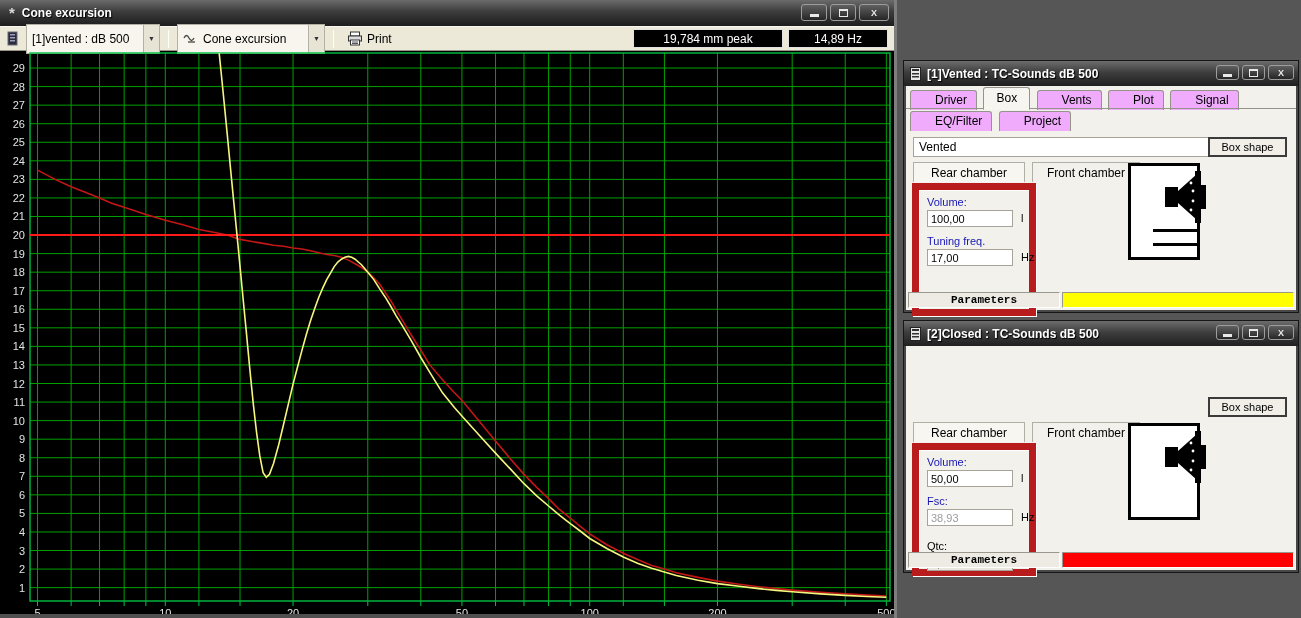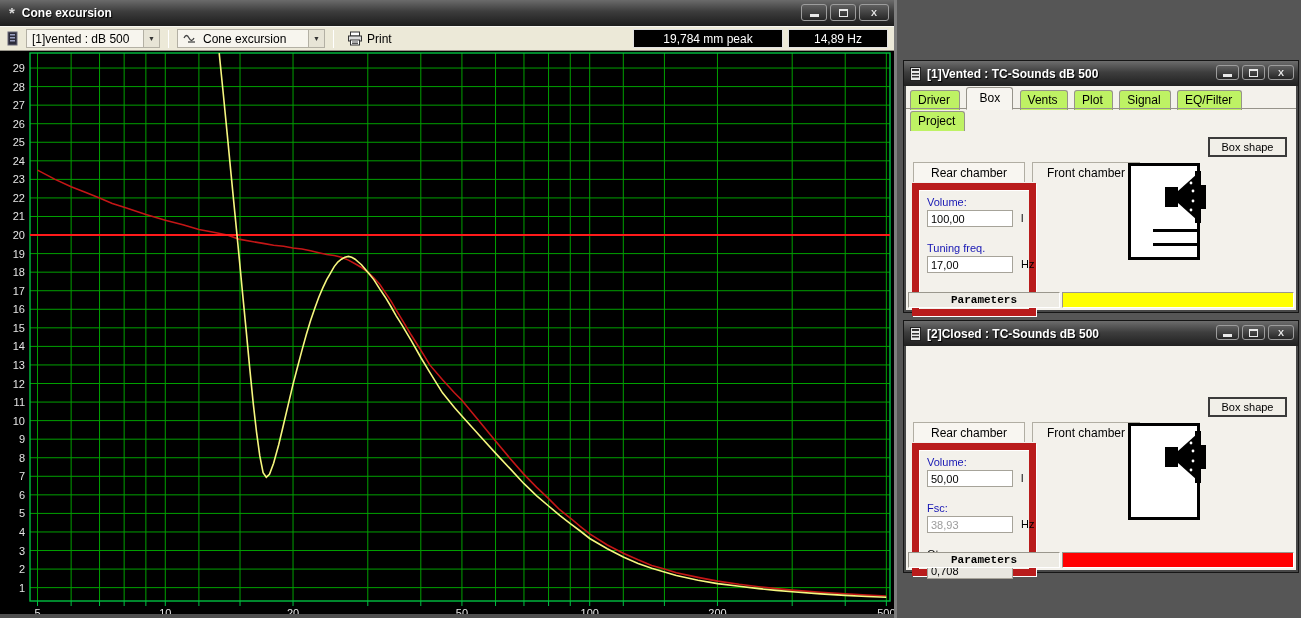--- a/index.html
+++ b/index.html
@@ -25,7 +25,7 @@
   .toolbar { position:absolute; left:0; top:26px; right:0; height:25px; background:#ece9d8;
     border-top:1px solid #f8f7f1; border-bottom:1px solid #98948a;
     display:flex; align-items:center; padding:0 6px; gap:5px; }
-  .combo { display:flex; height:19px;justify-content:center; }
+  .combo { display:flex; height:30px;justify-content:center; }
   .combo .cfield { background:#f7f5ee; border:1px solid #b3b0a4; font-size:12px; color:#000;
     display:flex; align-items:center; padding:0 5px; gap:4px; }
   .combo .cbtn { width:16px; border:1px solid #b3b0a4; border-left:none; background:#e7e4d6;

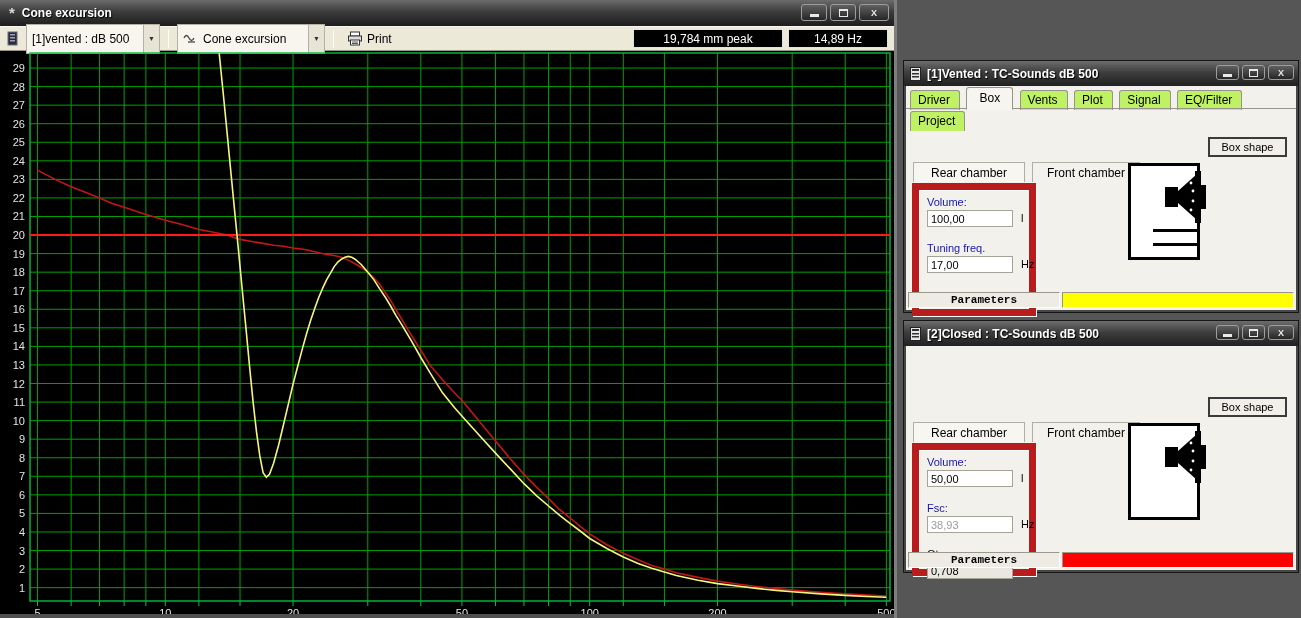--- a/index.html
+++ b/index.html
@@ -57,9 +57,9 @@
 
   .tabrow { position:relative; height:23px; padding:3px 0 0 4px; }
   .tabrow::after { content:""; position:absolute; left:0; right:0; bottom:0; height:1px; background:#96938a; }
-  .tab { display:inline-block; position:relative; font-size:12px; color:#000; background:#bef264;
+  .tab { display:inline-block; position:relative; font-size:12px; color:#000; background:#f0abfc;
     border:1px solid #96938a; border-bottom:none; border-radius:3px 3px 0 0;
-    padding:2px 9px 3px 7px; margin-right:2px; }
+    padding:2px 9px 3px 24px; margin-right:2px; }
   .tab.active { background:#f7f5f0; z-index:2; padding:3px 12px 4px 12px; top:-2px; border-bottom:1px solid #f7f5f0; margin-bottom:-1px; }
 
   .boxtype-field { position:absolute; left:7px; top:51px; width:302px; height:20px;

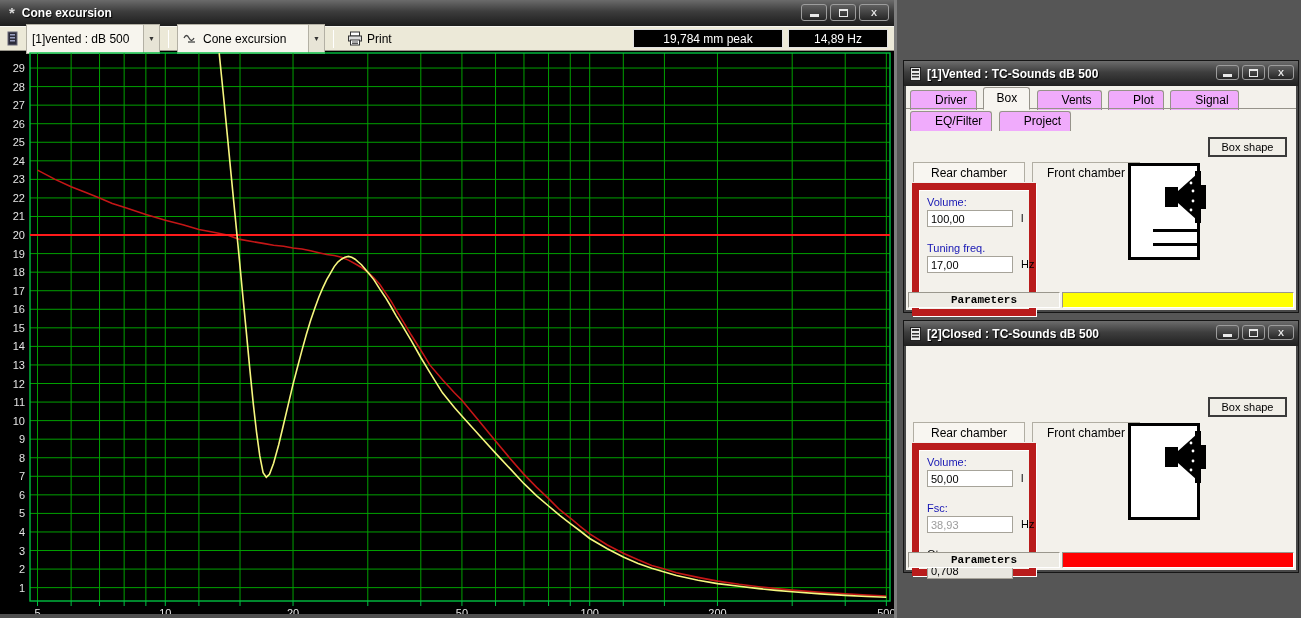--- a/index.html
+++ b/index.html
@@ -304,6 +304,7 @@
       <span class="tab">EQ/Filter</span>
       <span class="tab">Project</span>
     </div>
+    <div class="boxtype-field">Vented</div>
     <div class="boxshape-btn">Box shape</div>
     <div class="chambers">
       <div class="chamber-tab rear">Rear chamber</div>

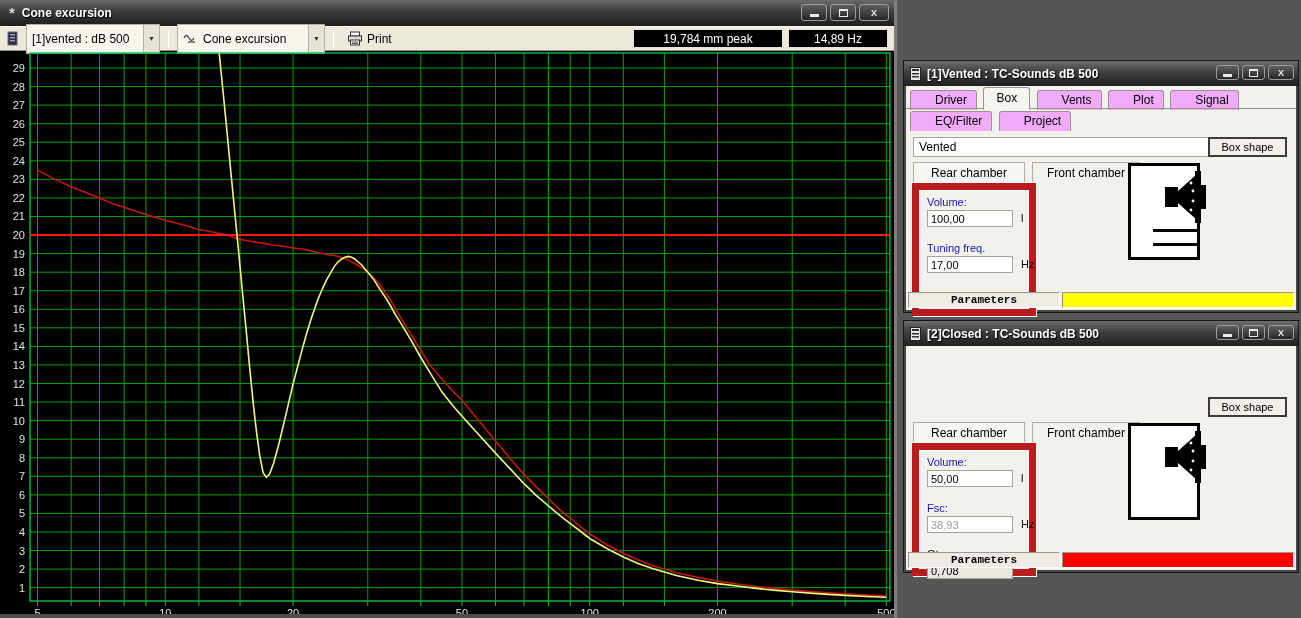--- a/index.html
+++ b/index.html
@@ -77,7 +77,7 @@
     border:7px solid #b91c1c; box-shadow:1px 1px 0 #fff inset, 1px 1px 0 #fff; padding:6px 8px 0 8px; }
   .flabel { font-size:11px; color:#1616b4; margin-bottom:2px; }
   .flabel.plain { color:#000;margin-top:14px; }
-  .frow { display:flex; align-items:center; gap:8px; margin-bottom:15px; }
+  .frow { display:flex; align-items:center; gap:8px; margin-bottom:8px; }
   .fin { width:86px; height:17px; border:1px solid #a6a399; background:#fff;
     font-size:11px; font-family:"Liberation Sans",sans-serif; padding:1px 3px; color:#000; }
   .fin.dim { color:#9c9c9c; }

